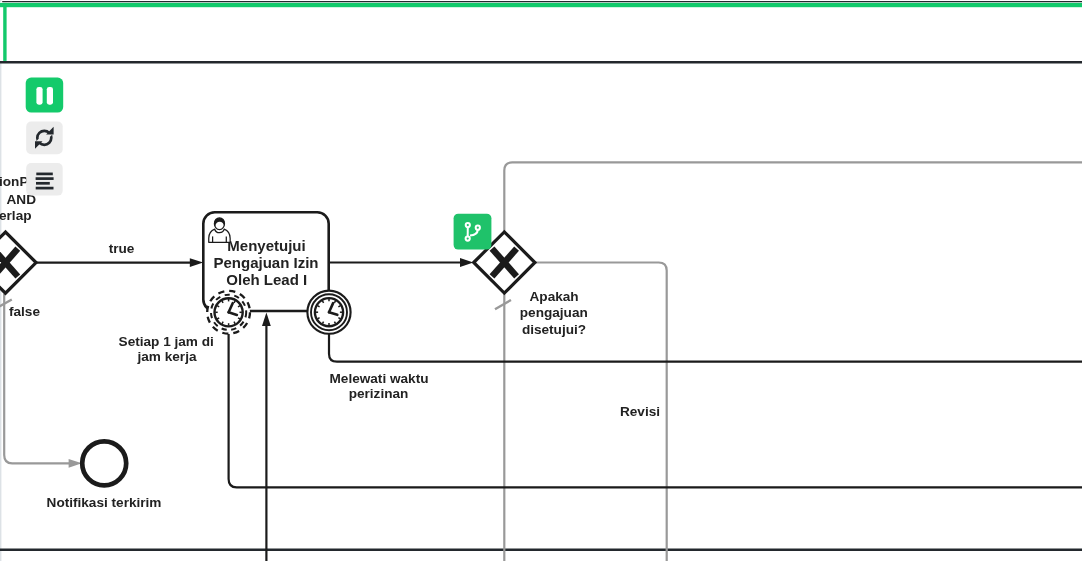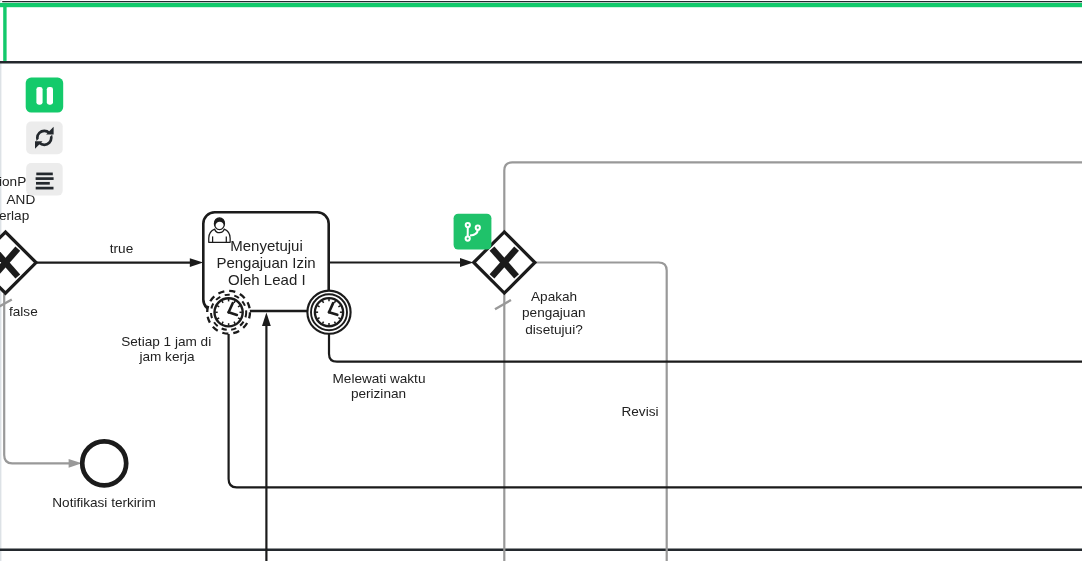--- a/index.html
+++ b/index.html
@@ -4,7 +4,7 @@
 <style>
   html,body{margin:0;padding:0;background:#ffffff;}
   body{font-family:"Liberation Sans", sans-serif;}
-  #stage{position:relative;width:1082px;height:561px;overflow:hidden;background:#fff;}
+  #stage{position:relative;width:1082px;height:561px;overflow:hidden;background:#fff;font-weight:bold;}
   svg{position:absolute;left:0;top:0;}
   text{font-family:"Liberation Sans", sans-serif;fill:#222222;}
 </style>

